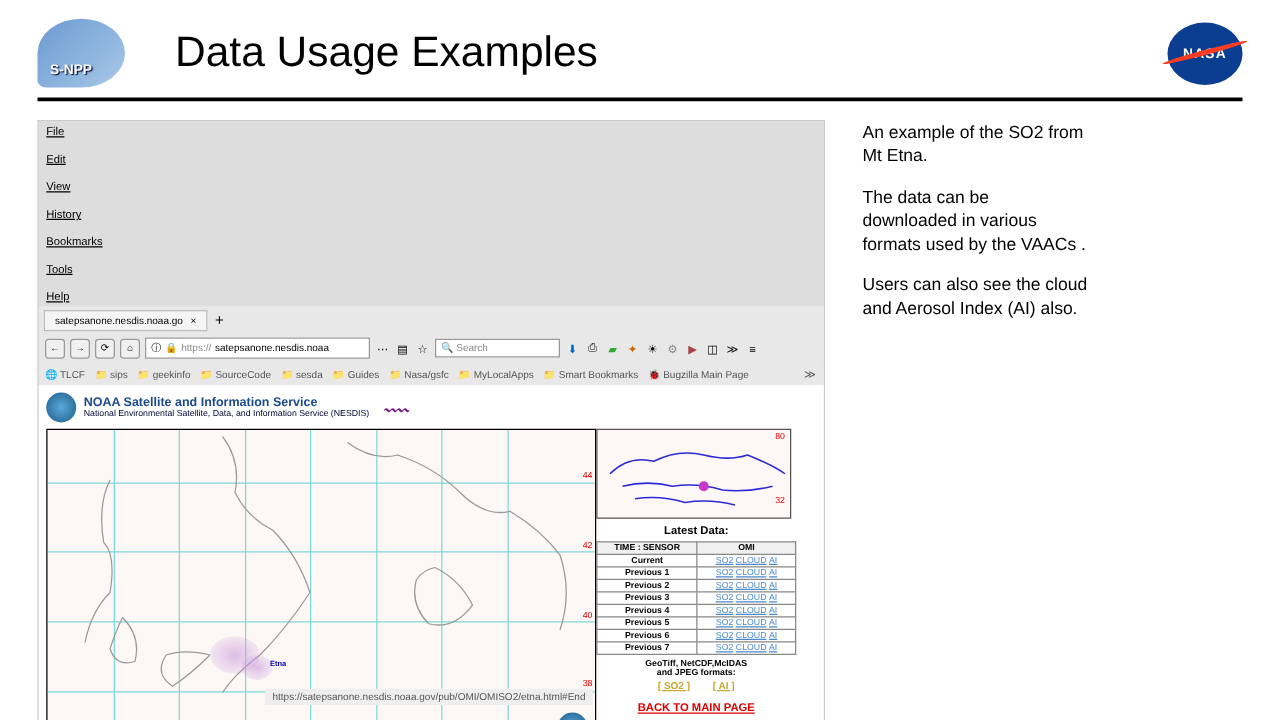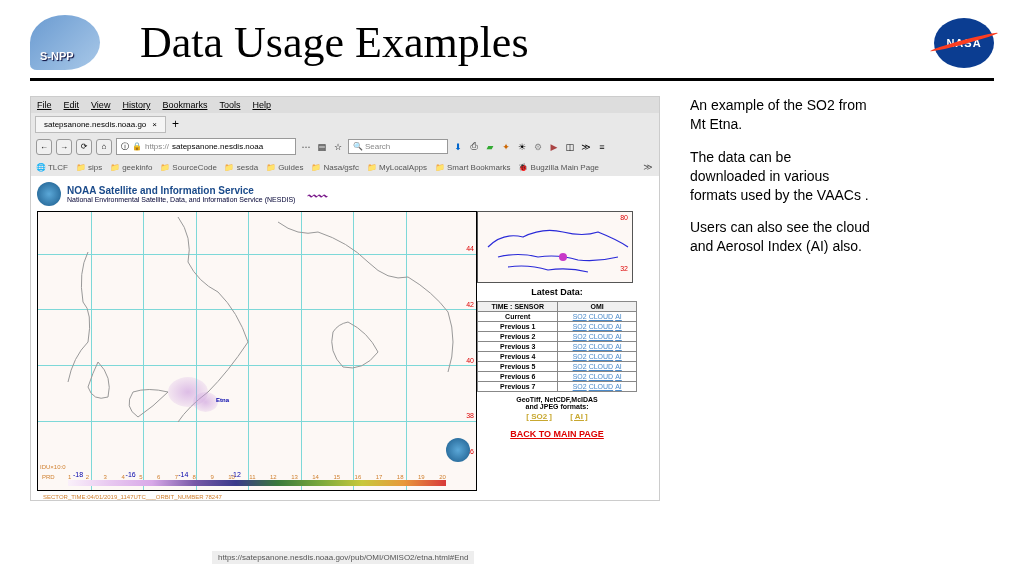--- a/index.html
+++ b/index.html
@@ -8,7 +8,7 @@
 .header { display: flex; align-items: center; border-bottom: 3px solid #000; padding-bottom: 8px; margin-bottom: 15px; }
 .snpp-logo { width: 70px; height: 55px; background: linear-gradient(135deg, #6b9bd1, #a8c8e8); border-radius: 50% 50% 50% 10%; position: relative; margin-right: 40px; }
 .snpp-logo::after { content: "S-NPP"; position: absolute; bottom: 8px; left: 10px; font-size: 11px; color: #fff; font-weight: bold; text-shadow: 1px 1px 1px #003; }
-.title { font-size: 44px; font-weight: normal; flex: 1; font-family: Liberation Serif, serif; }
+.title { font-size: 34px; font-weight: normal; flex: 1; }
 .nasa-logo { width: 60px; height: 50px; background: #0b3d91; border-radius: 50%; position: relative; display: flex; align-items: center; justify-content: center; }
 .nasa-logo::before { content: "NASA"; color: #fff; font-size: 11px; font-weight: bold; letter-spacing: 1px; }
 .nasa-logo::after { content: ""; position: absolute; width: 70px; height: 4px; background: #fc3d21; top: 22px; left: -5px; transform: rotate(-15deg); border-radius: 50%; }

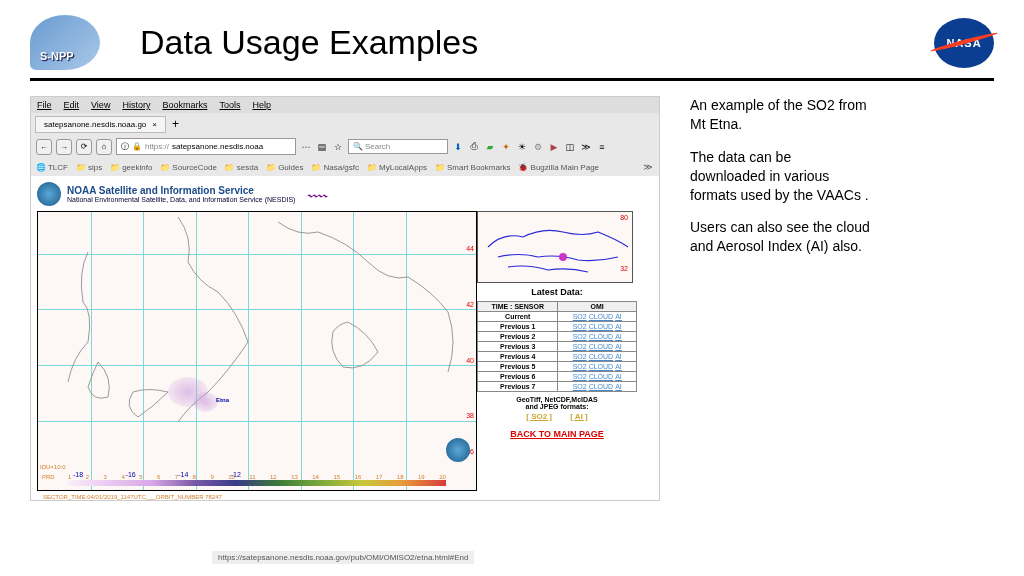--- a/index.html
+++ b/index.html
@@ -14,7 +14,7 @@
 .nasa-logo::after { content: ""; position: absolute; width: 70px; height: 4px; background: #fc3d21; top: 22px; left: -5px; transform: rotate(-15deg); border-radius: 50%; }
 .content { display: flex; gap: 30px; }
 .browser { width: 630px; background: #e8e8e8; border: 1px solid #ccc; font-size: 9px; }
-.menubar { background: #ddd; padding: 3px 6px; display: flex; gap: 12px; }
+.menubar { background: #ddd; padding: 3px 6px; display: flex; gap: 12px; flex-direction: column; }
 .menubar span { text-decoration: underline; cursor: default; }
 .tabbar { background: #e8e8e8; display: flex; align-items: flex-end; padding: 2px 4px; }
 .tab { background: #f5f5f5; padding: 3px 8px; border: 1px solid #bbb; font-size: 8px; display: flex; align-items: center; gap: 6px; }

